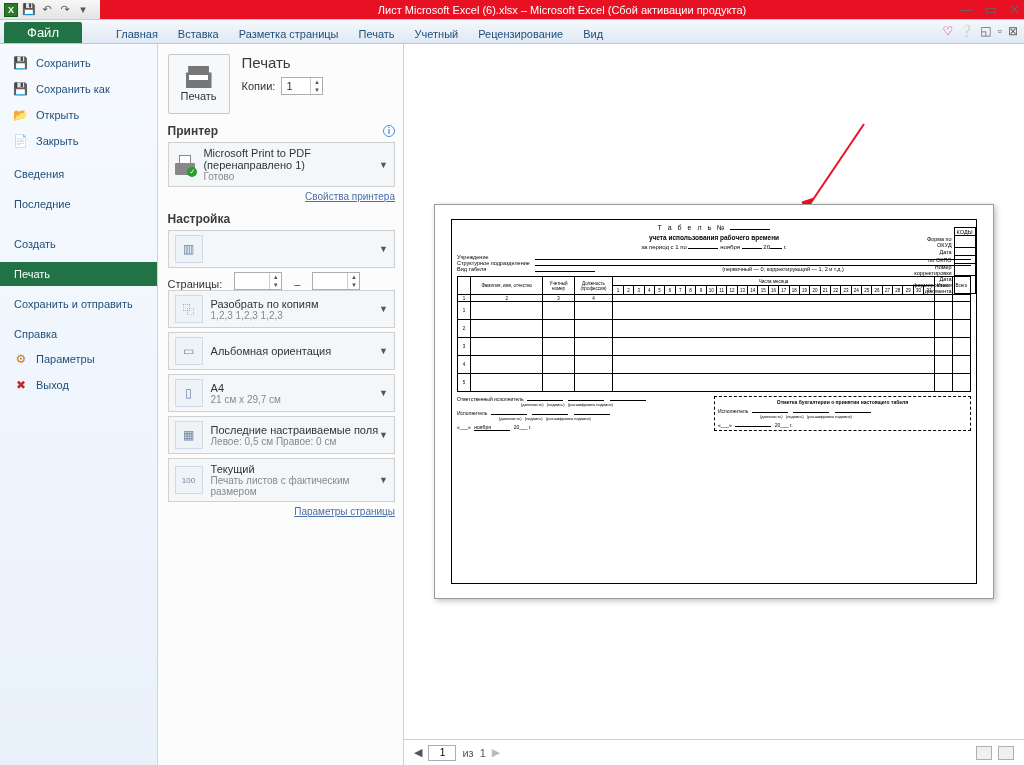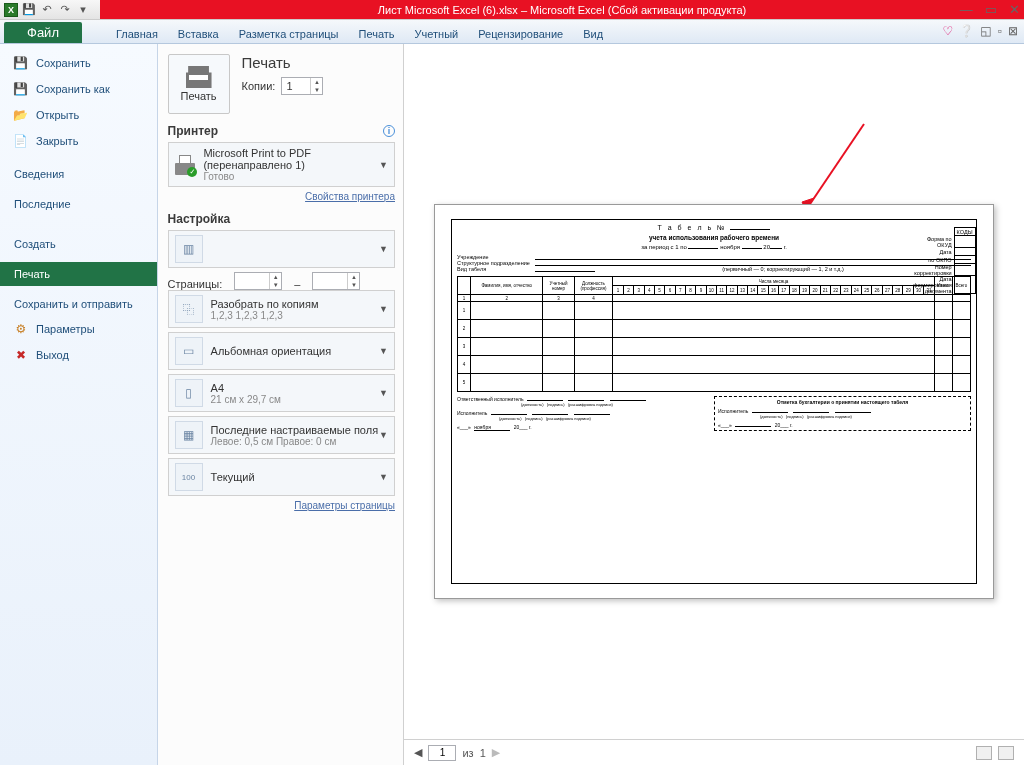--- a/index.html
+++ b/index.html
@@ -162,6 +162,9 @@
       </div>
     <div class="item" style="margin-top:6px">
         <span>Сохранить и отправить</span>
+      </div>
+    <div class="item" style="margin-top:6px">
+        <span>Справка</span>
       </div>
     <div class="item">
         <span class="ico" style="color:#c77f25">⚙</span>

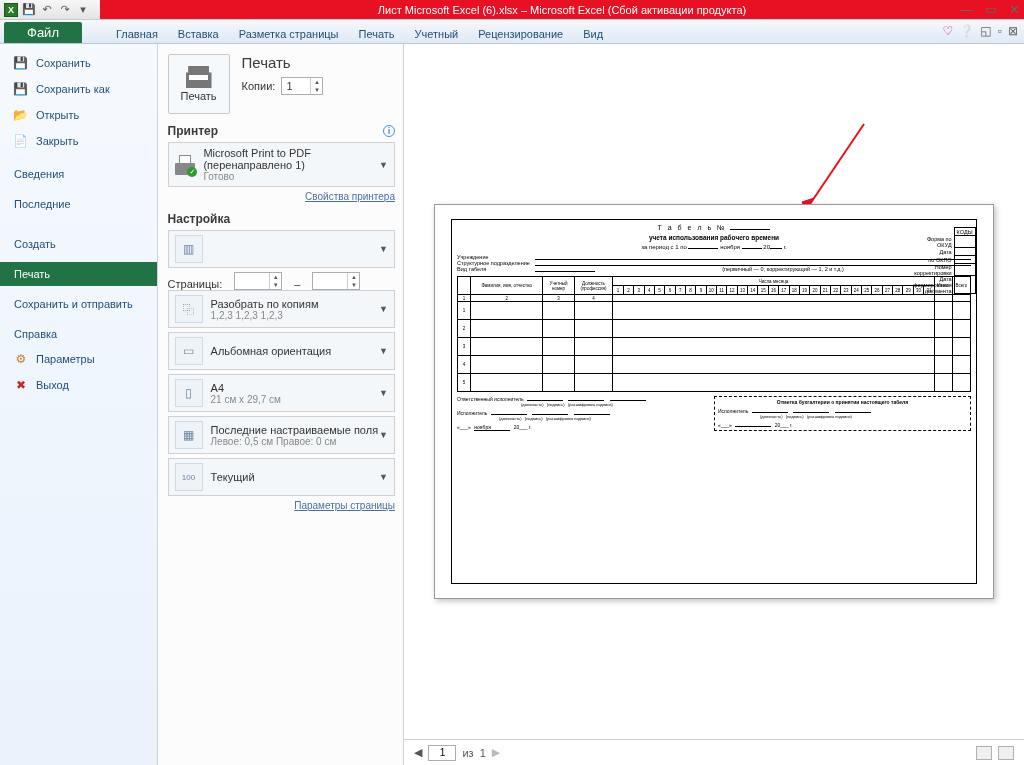--- a/index.html
+++ b/index.html
@@ -280,6 +280,7 @@
       <div class="iconbox" style="font-size:8px">100</div>
       <div>
           <div class="t1">Текущий</div>
+          <div class="t2">Печать листов с фактическим размером</div>
         </div>
       <span class="chev">▼</span>
     </div>

